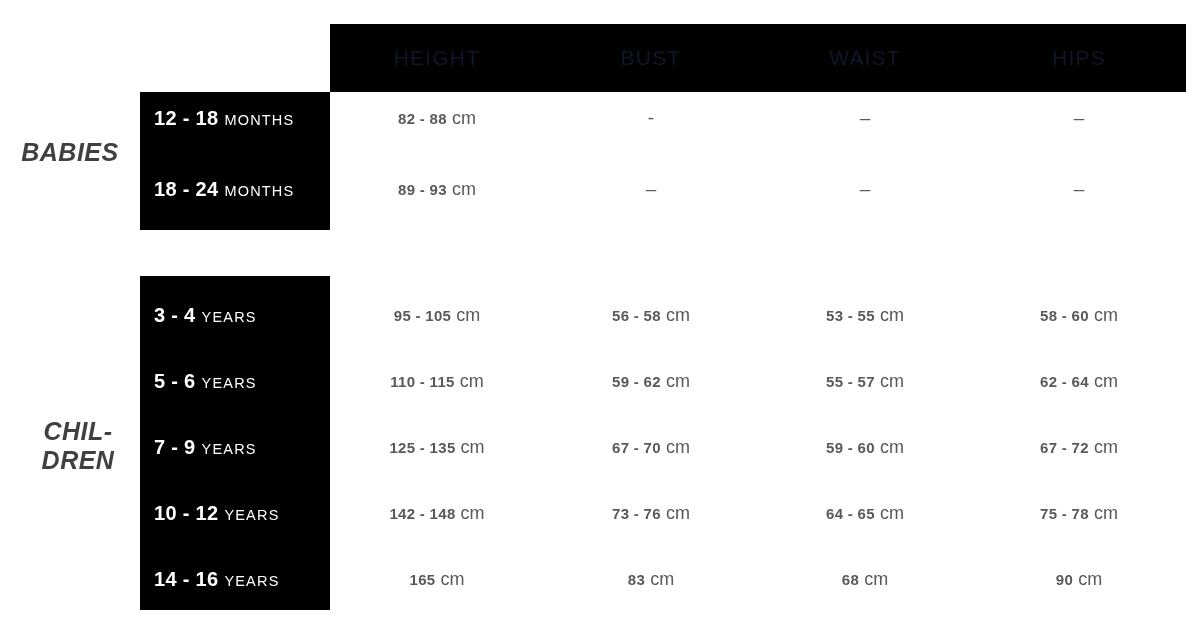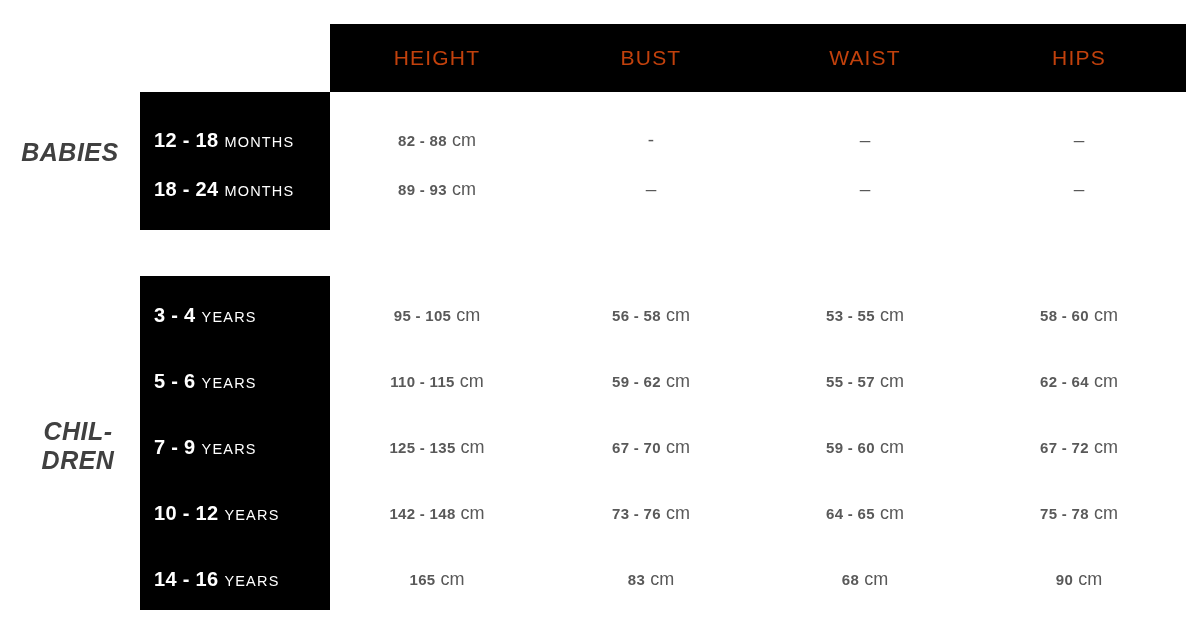--- a/index.html
+++ b/index.html
@@ -40,7 +40,7 @@
   }
   .header-cell {
     flex: 1 1 0;
-    color: #c2410c;
+    color: #0f172a;
     font-size: 21px;
     letter-spacing: 1.2px;
     display: flex;

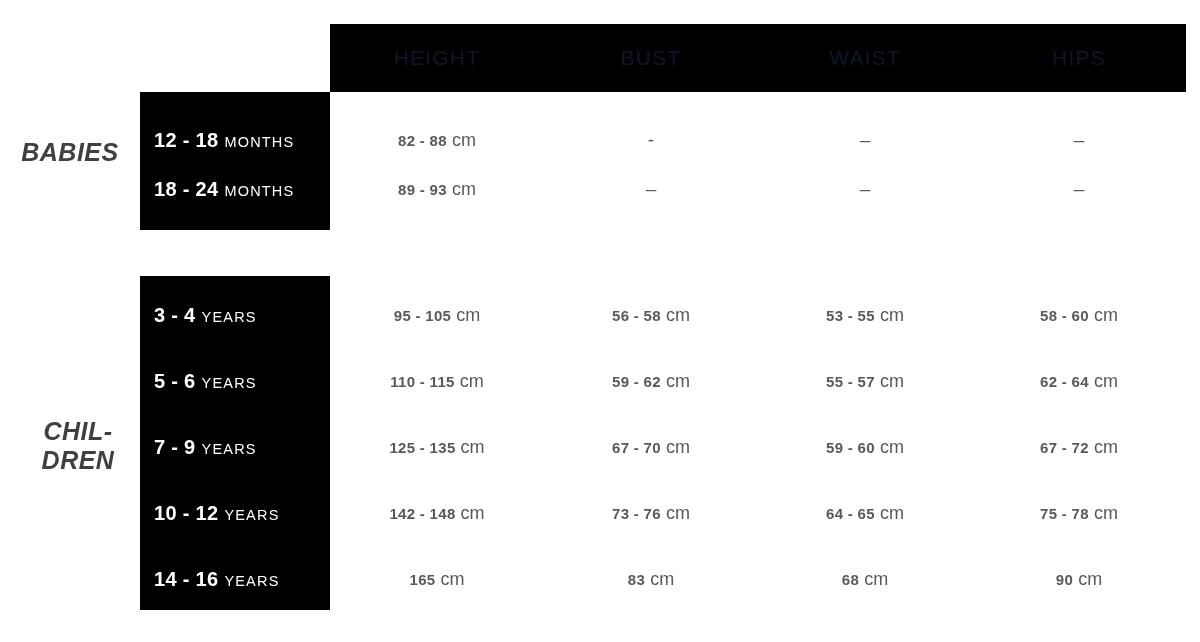--- a/index.html
+++ b/index.html
@@ -158,7 +158,7 @@
 
   <div class="age-block" id="age-block-babies"></div>
 
-  <div class="row" style="top:112px;">
+  <div class="row" style="top:90px;">
     <div class="age-cell">
       <span class="age-num">12 - 18</span><span class="age-unit">MONTHS</span>
     </div>

